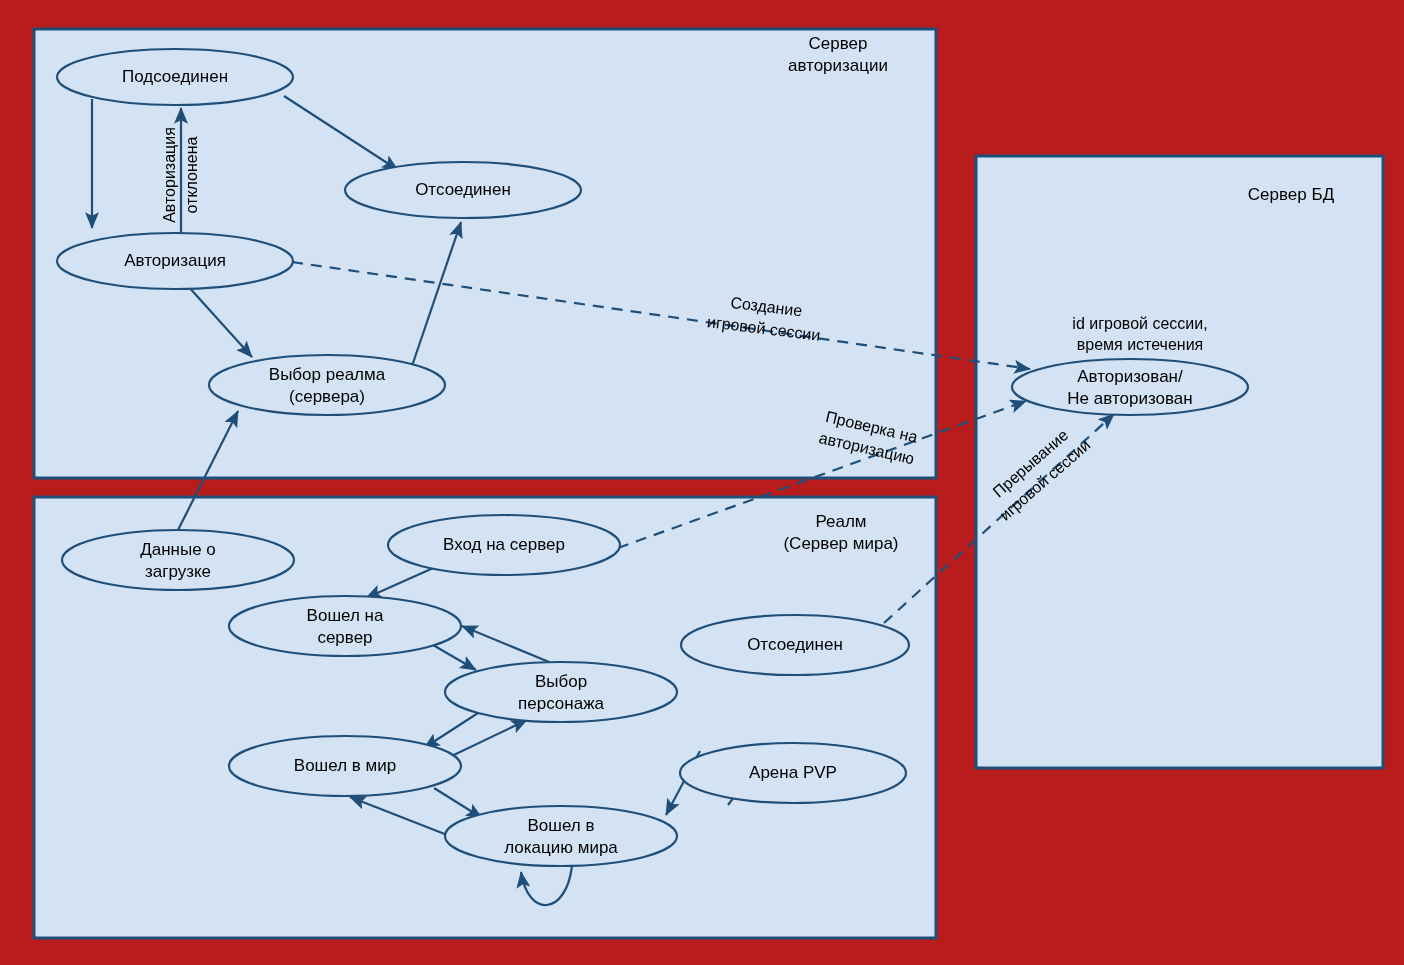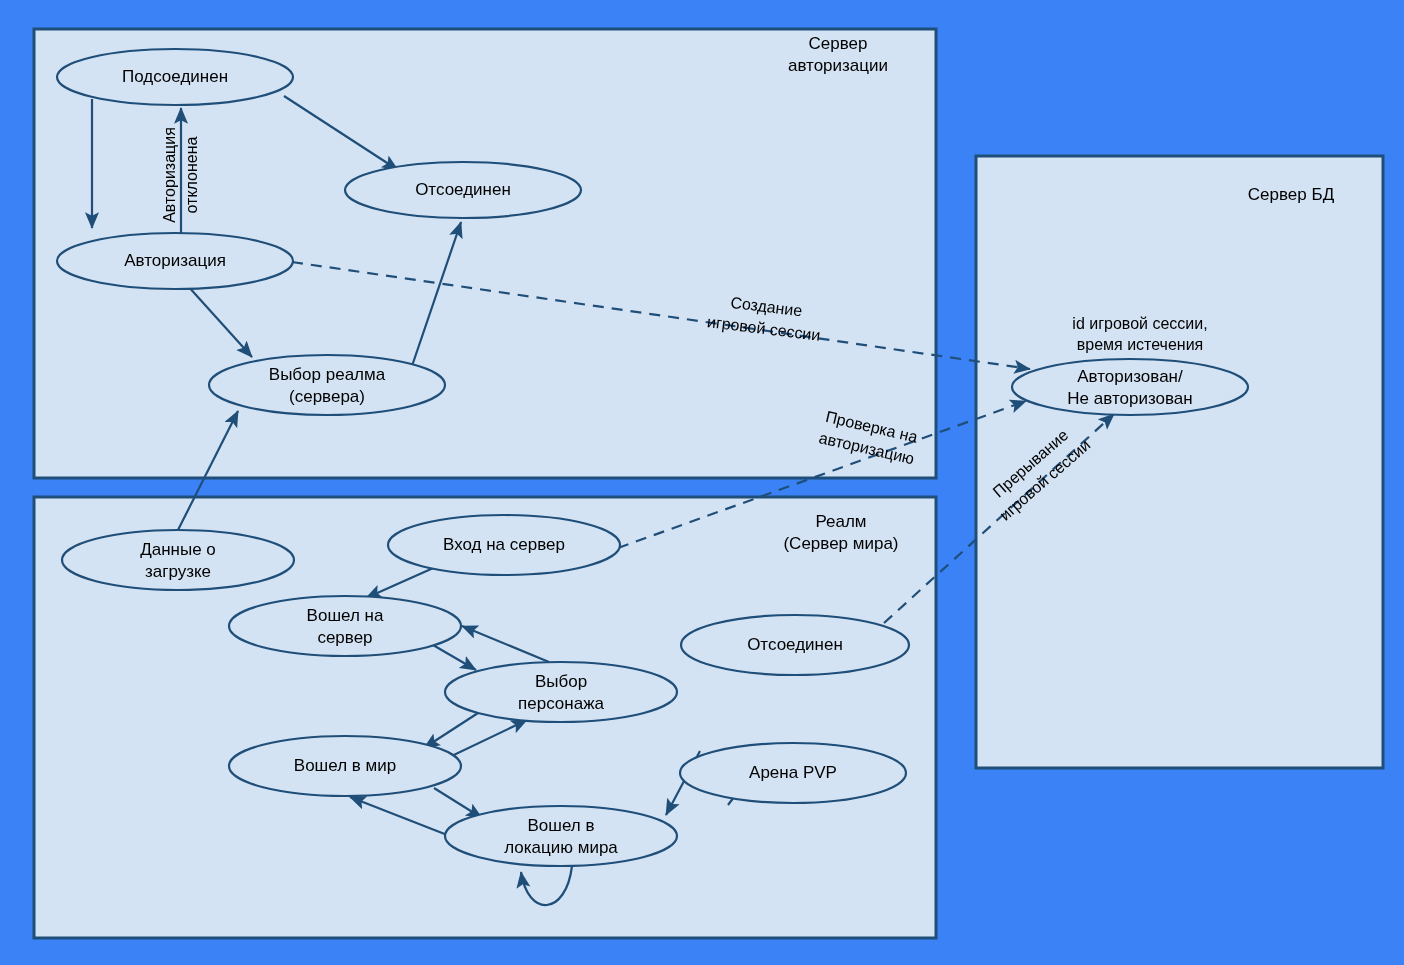--- a/index.html
+++ b/index.html
@@ -14,7 +14,7 @@
     position: relative;
     width: 1404px;
     height: 965px;
-    background: #3b82f6;
+    background: #b91c1c;
     overflow: hidden;
   }
   svg.diagram {

